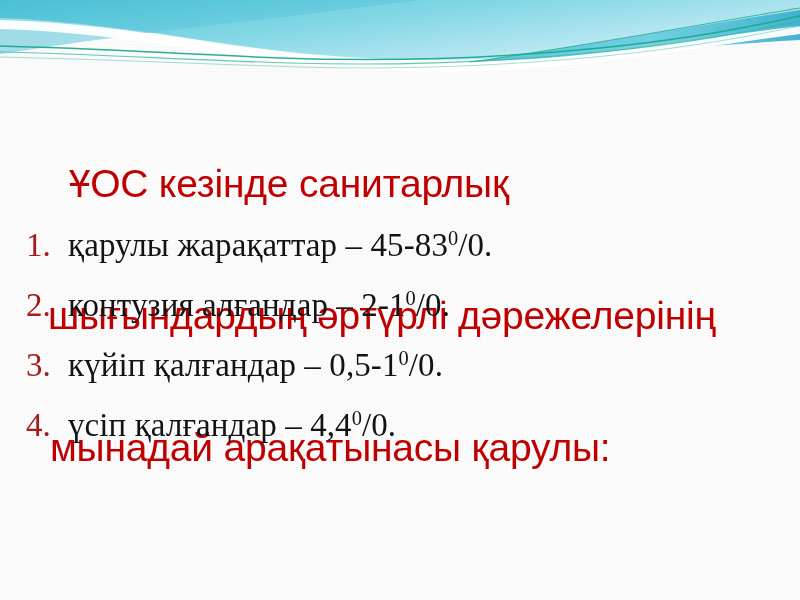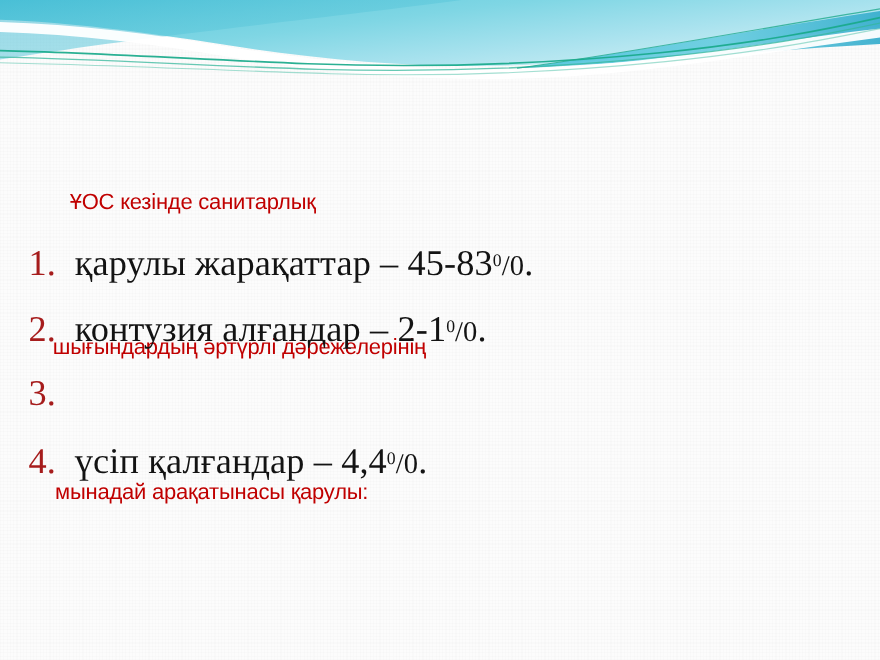--- a/index.html
+++ b/index.html
@@ -61,7 +61,7 @@
     width: 716px;
     color: #C00000;
     font-family: "Liberation Sans", sans-serif;
-    font-size: 20px;
+    font-size: 39px;
     line-height: 44px;
     font-weight: 400;
     letter-spacing: -0.2px;

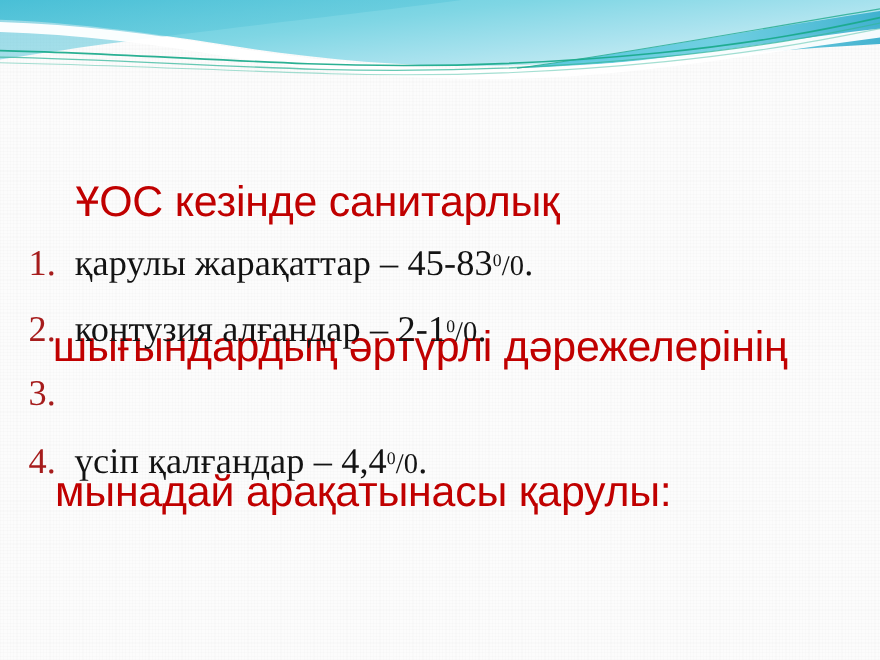--- a/index.html
+++ b/index.html
@@ -102,7 +102,7 @@
     white-space: pre;
   }
   .pct {
-    font-size: 26px;
+    font-size: 33px;
   }
   .pct sup {
     font-size: 0.62em;

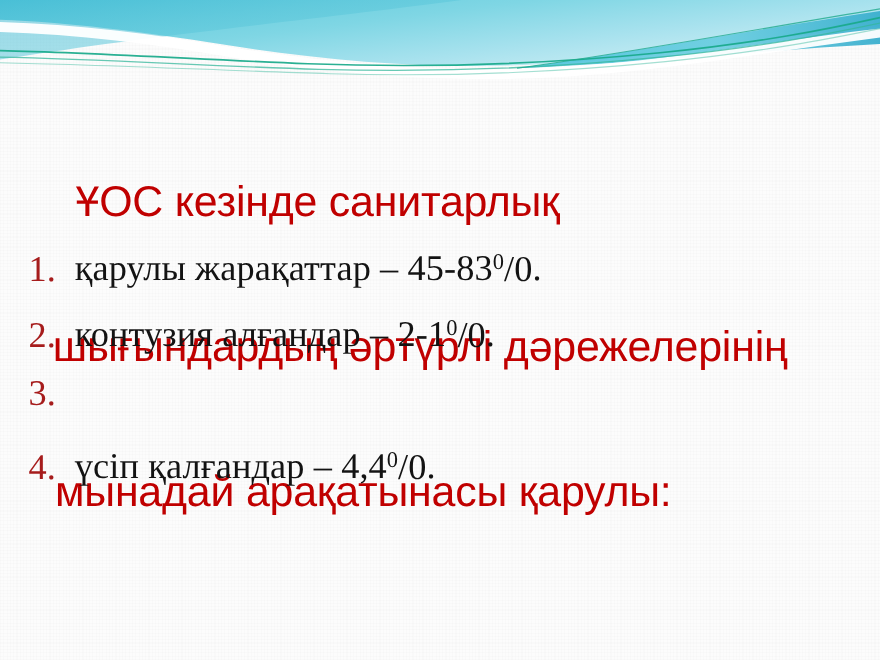--- a/index.html
+++ b/index.html
@@ -191,6 +191,7 @@
 
       <div class="list-item">
         <span class="list-marker">3.</span>
+        <span class="list-text"><span>күйіп қалғандар – 0,5-1</span><span class="pct"><sup>0</sup><span>/0</span></span><span>.</span></span>
       </div>
 
       <div class="list-item">

